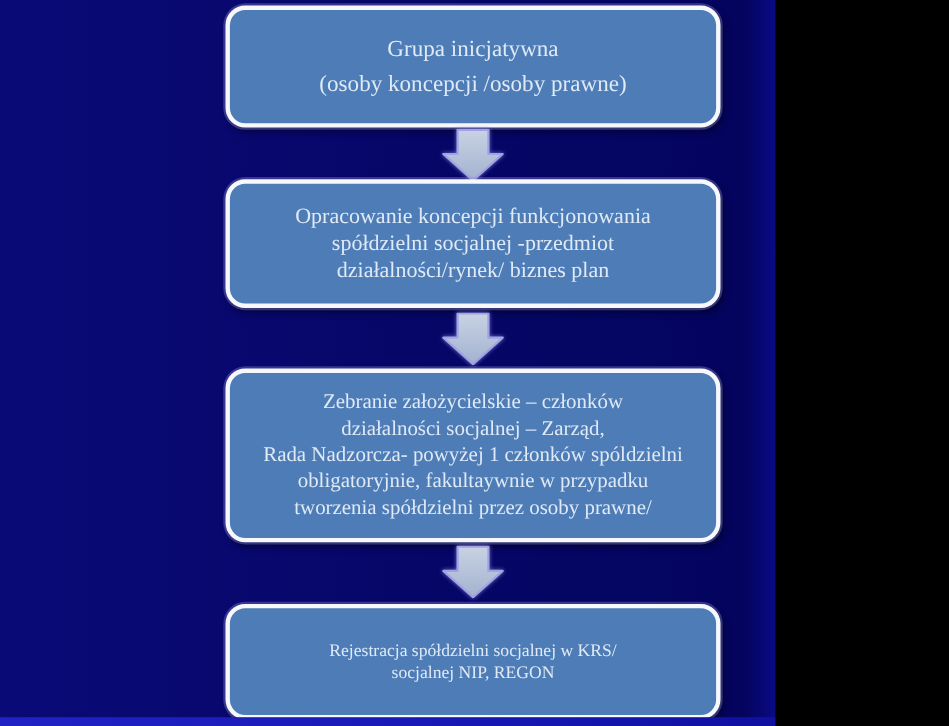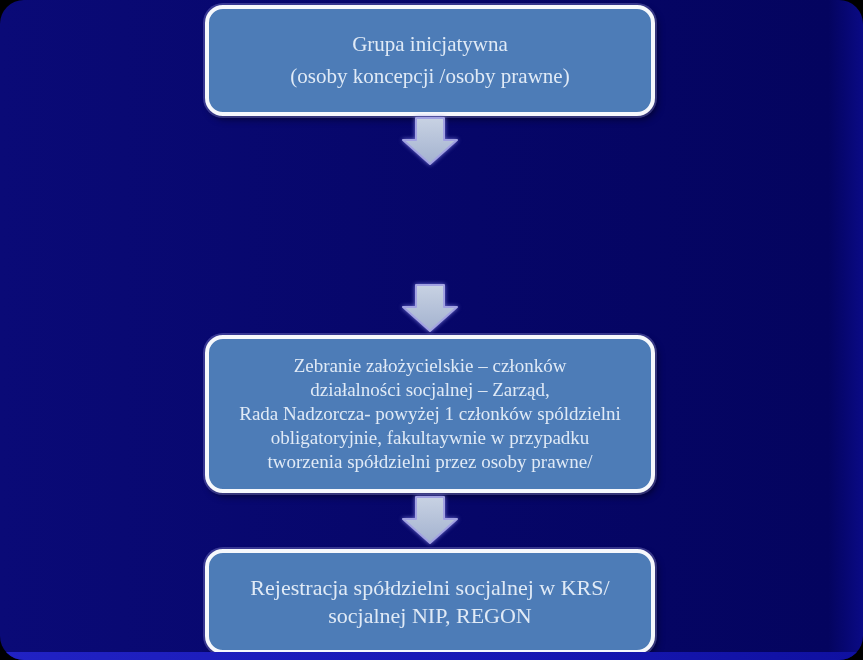--- a/index.html
+++ b/index.html
@@ -9,12 +9,11 @@
   }
   .stage {
     position: relative;
-    width: 863px;
+    width: 705px;
     height: 660px;
     overflow: hidden;
     background: linear-gradient(90deg, #0a0a77 0%, #060668 55%, #04045f 96%, #0a0a85 100%);
     font-family: "Liberation Serif", serif;
-    border-radius: 24px;
   }
   .bottom-strip {
     position: absolute;

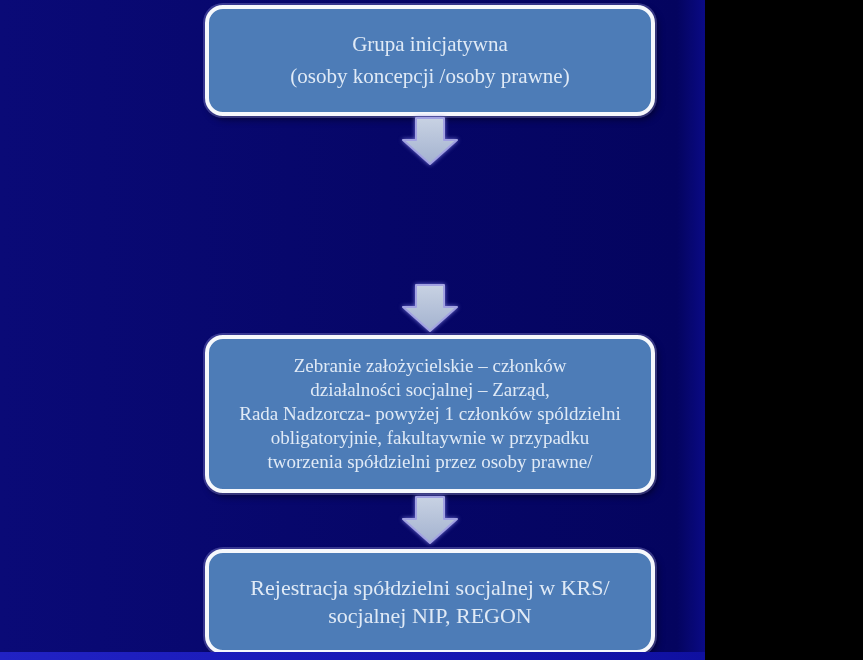--- a/index.html
+++ b/index.html
@@ -78,6 +78,11 @@
     <polygon points="15,1 43,1 43,23 56,23 29,47 2,23 15,23" fill="url(#ag1)" stroke="#a2a2e2" stroke-width="2" stroke-linejoin="round"></polygon>
   </svg>
 
+  <div class="step step-2">
+    <span class="ln">Opracowanie koncepcji funkcjonowania</span>
+    <span class="ln">spółdzielni socjalnej -przedmiot</span>
+    <span class="ln">działalności/rynek/ biznes plan</span>
+  </div>
 
   <svg class="arrow arrow-2" viewBox="0 0 58 48" aria-hidden="true">
     <defs>

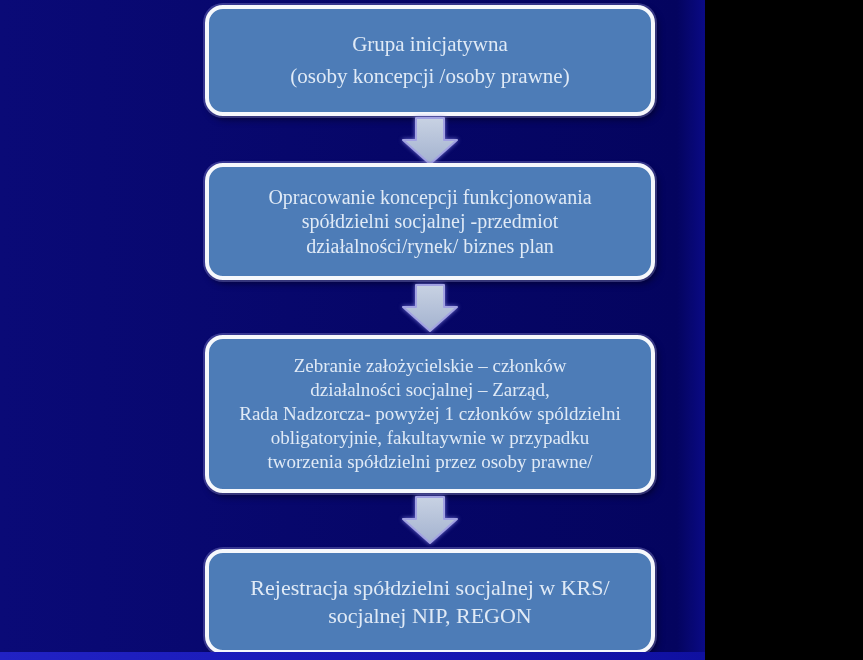--- a/index.html
+++ b/index.html
@@ -46,7 +46,7 @@
   .step-1 { top: 5px;   height: 111px; font-size: 21px; line-height: 1.5;  }
   .step-2 { top: 163px; height: 117px; font-size: 20px; line-height: 1.22; }
   .step-3 { top: 335px; height: 158px; font-size: 19px; line-height: 1.26; }
-  .step-4 { top: 549px; height: 105px; font-size: 22px; line-height: 1.25; }
+  .step-4 { top: 549px; height: 105px; font-size: 16px; line-height: 1.25; }
   .arrow {
     position: absolute;
     left: 401px;

